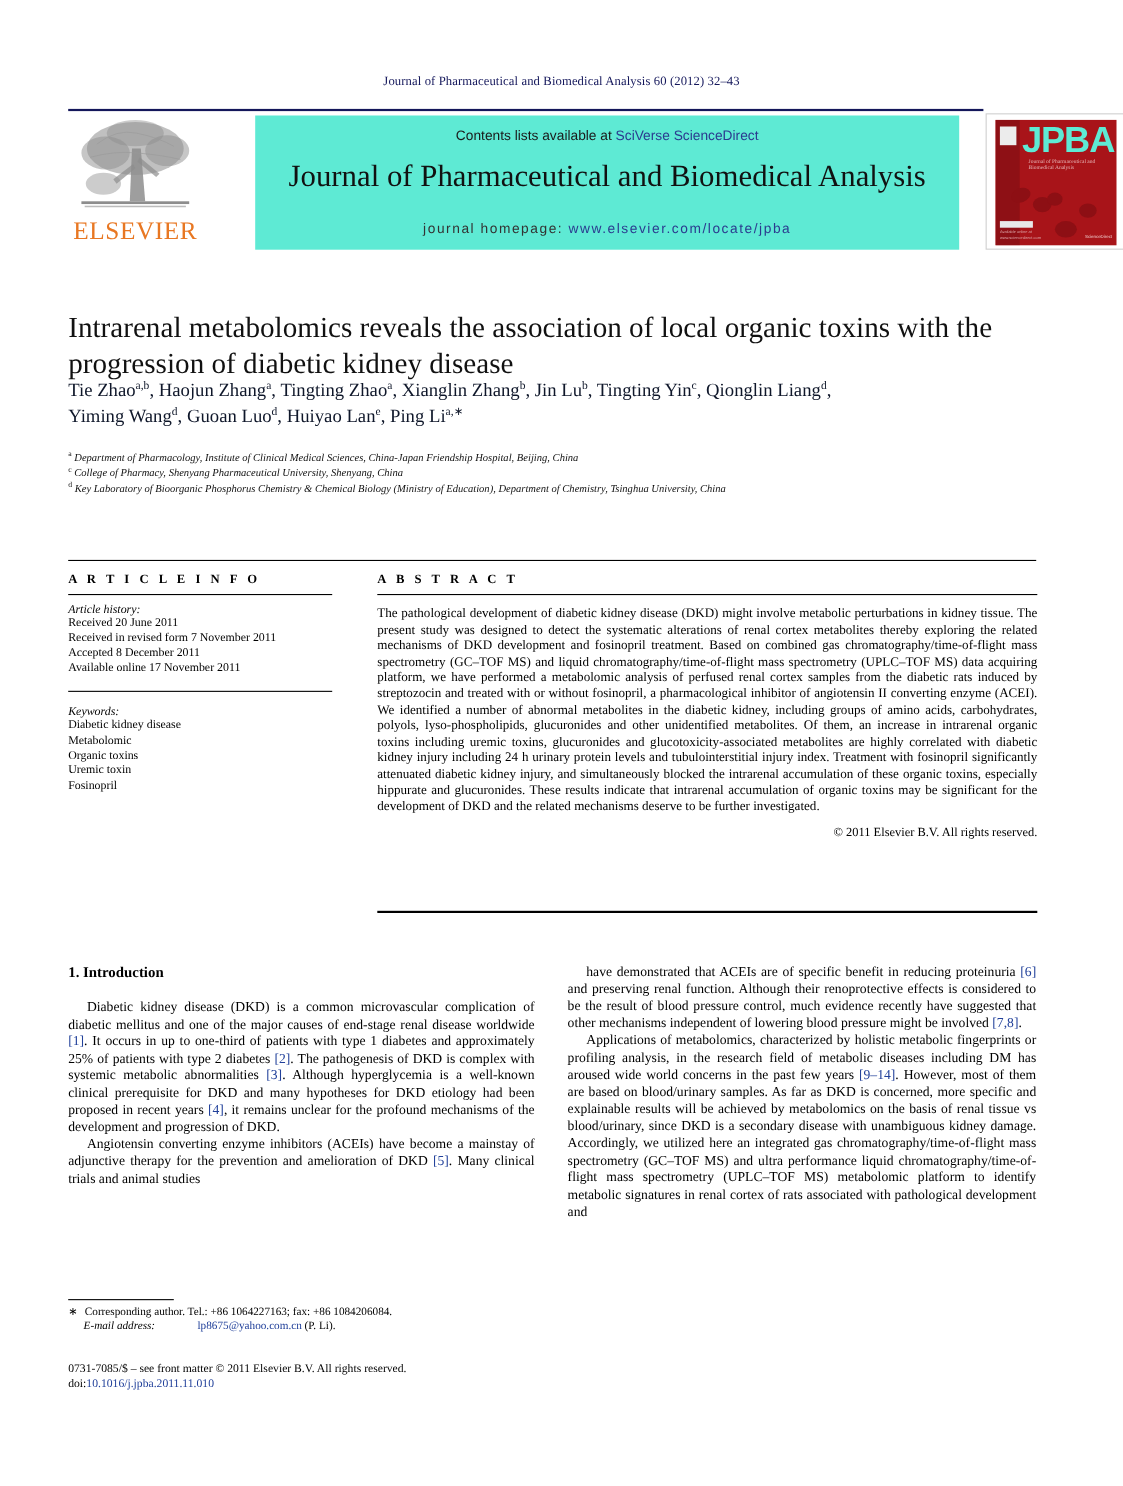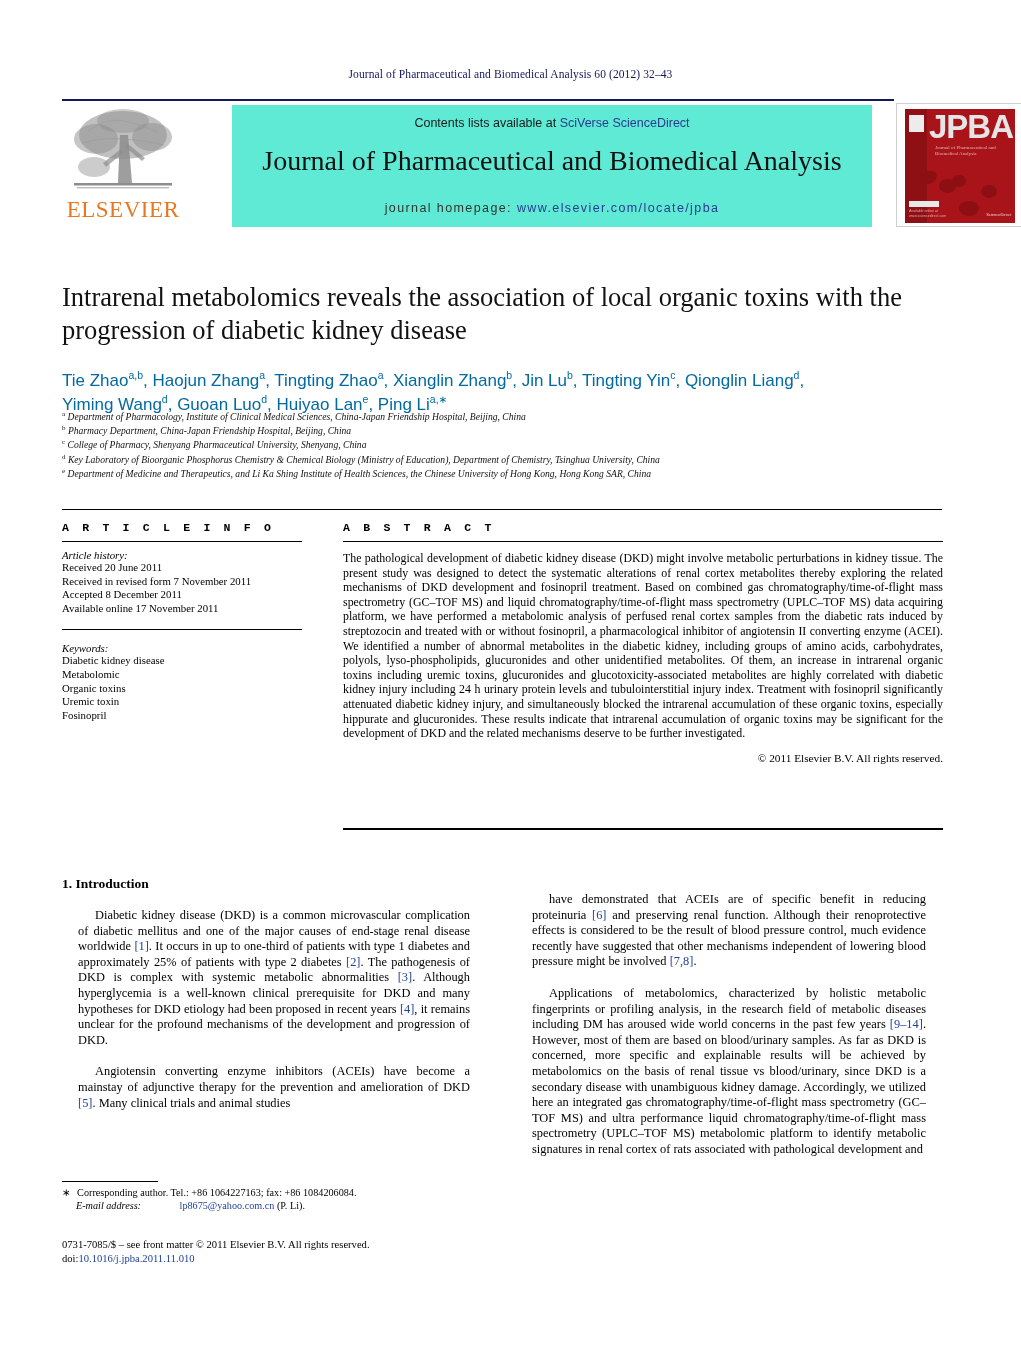--- a/index.html
+++ b/index.html
@@ -143,7 +143,7 @@
     font-size: 33px;
     font-weight: bold;
     letter-spacing: -1px;
-    color: #e5e5e5;
+    color: #5eead4;
     line-height: 32px;
   }
   .cover-sub {

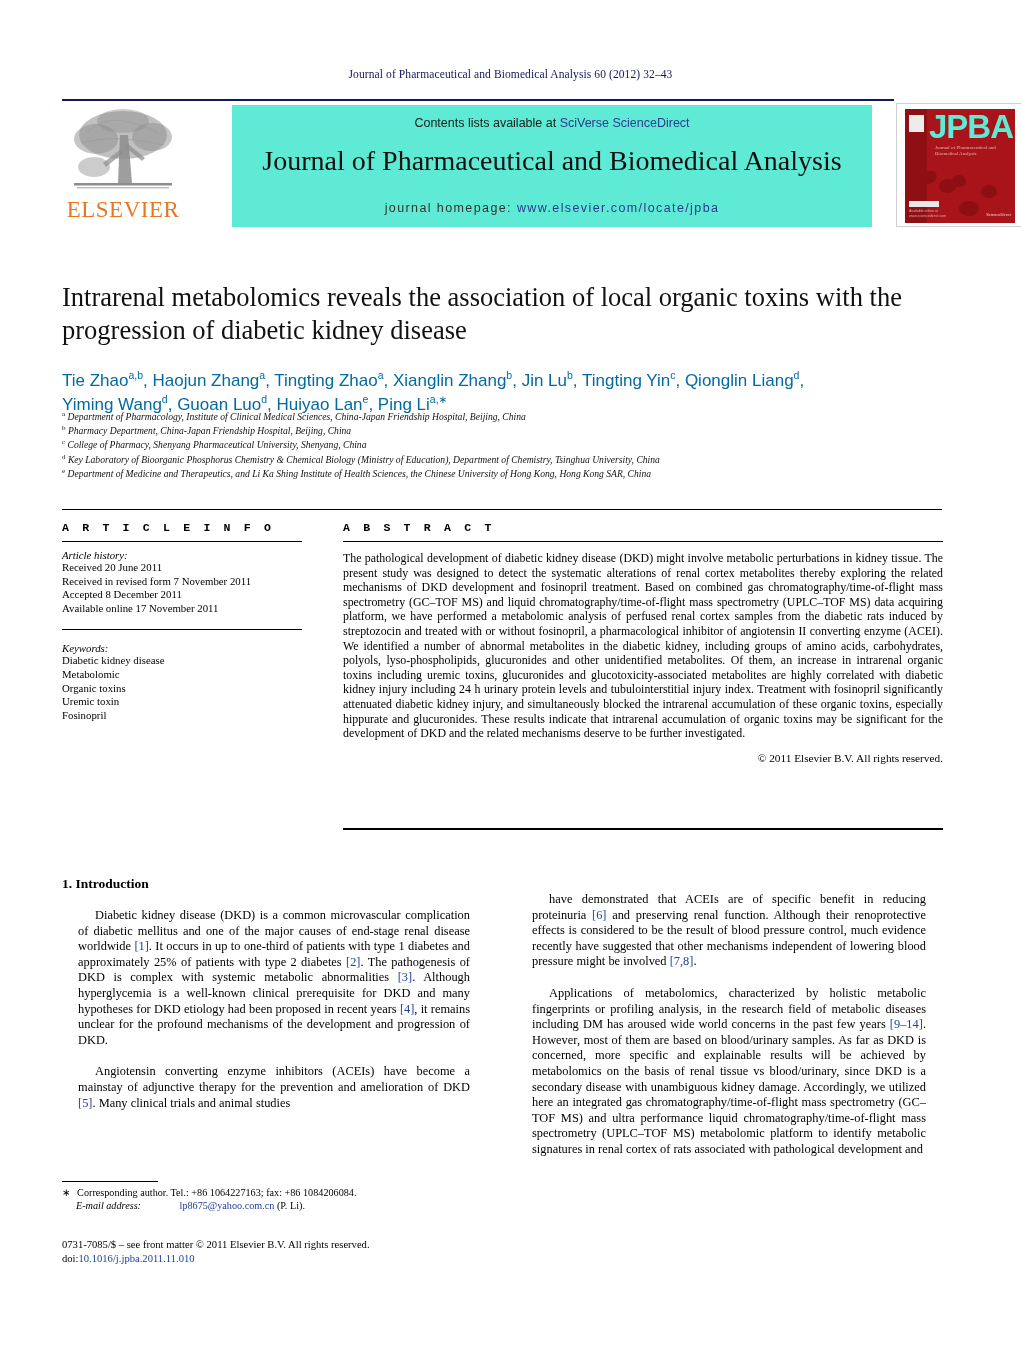--- a/index.html
+++ b/index.html
@@ -211,12 +211,12 @@
   }
   .authors {
     position: absolute;
-    left: 62px; top: 369px;
+    left: 62px; top: 343px;
     width: 890px;
-    font-family: Liberation Sans, sans-serif;
+    font-family: Liberation Serif, serif;
     font-size: 17px;
     line-height: 24px;
-    color: #0369a1;
+    color: #0f172a;
   }
   .authors sup {
     font-size: 10.5px;

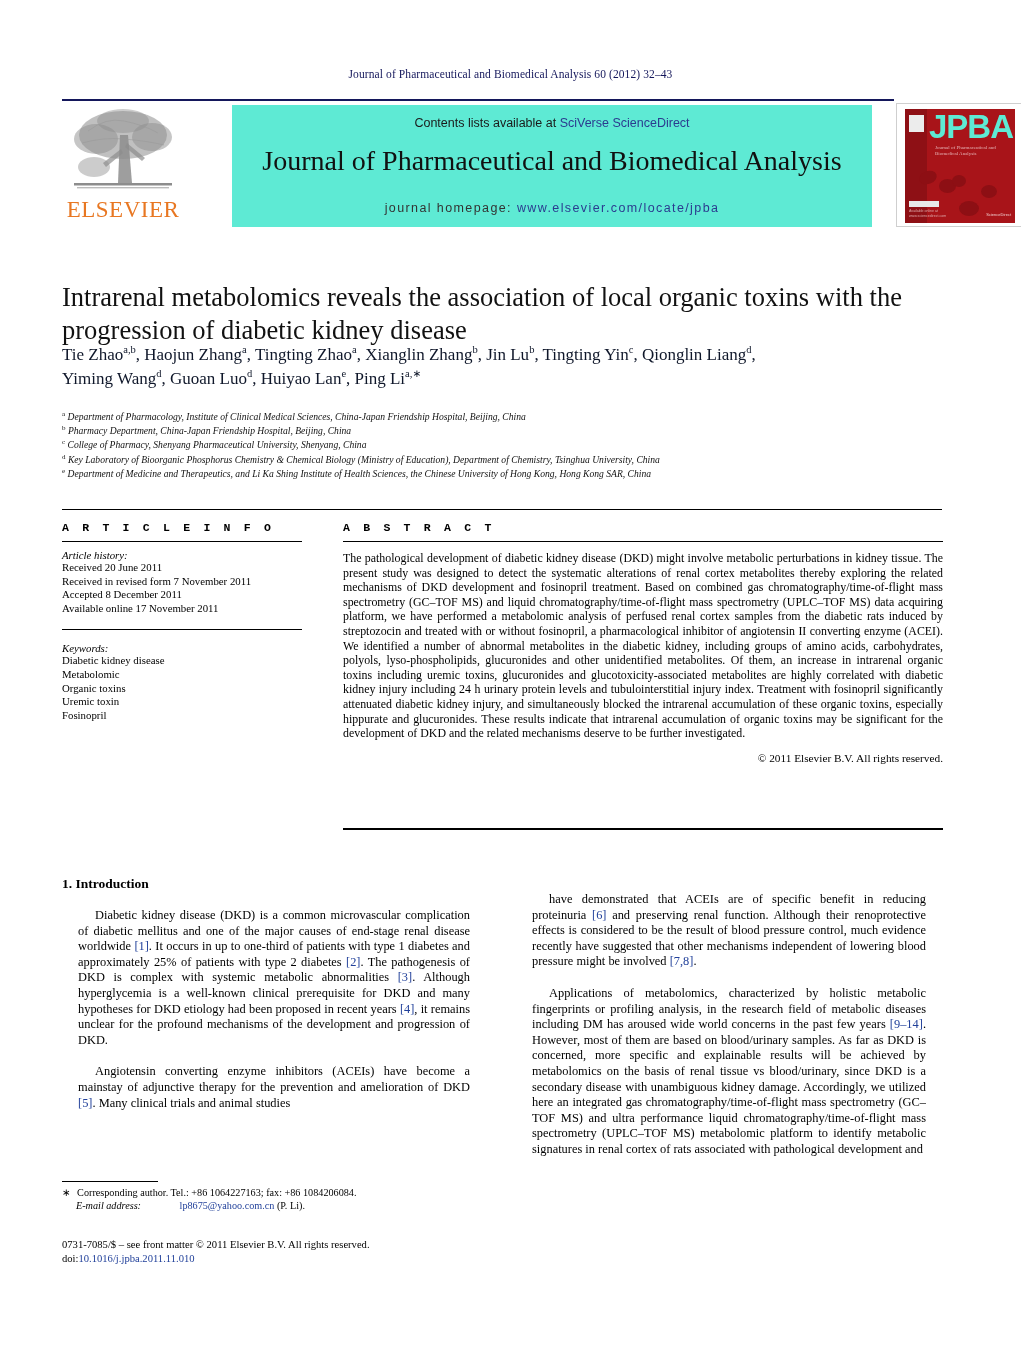--- a/index.html
+++ b/index.html
@@ -411,7 +411,6 @@
   </div>
   <div class="affils">
       <div><sup>a</sup> Department of Pharmacology, Institute of Clinical Medical Sciences, China-Japan Friendship Hospital, Beijing, China</div>
-      <div><sup>b</sup> Pharmacy Department, China-Japan Friendship Hospital, Beijing, China</div>
       <div><sup>c</sup> College of Pharmacy, Shenyang Pharmaceutical University, Shenyang, China</div>
       <div><sup>d</sup> Key Laboratory of Bioorganic Phosphorus Chemistry &amp; Chemical Biology (Ministry of Education), Department of Chemistry, Tsinghua University, China</div>
       <div><sup>e</sup> Department of Medicine and Therapeutics, and Li Ka Shing Institute of Health Sciences, the Chinese University of Hong Kong, Hong Kong SAR, China</div>

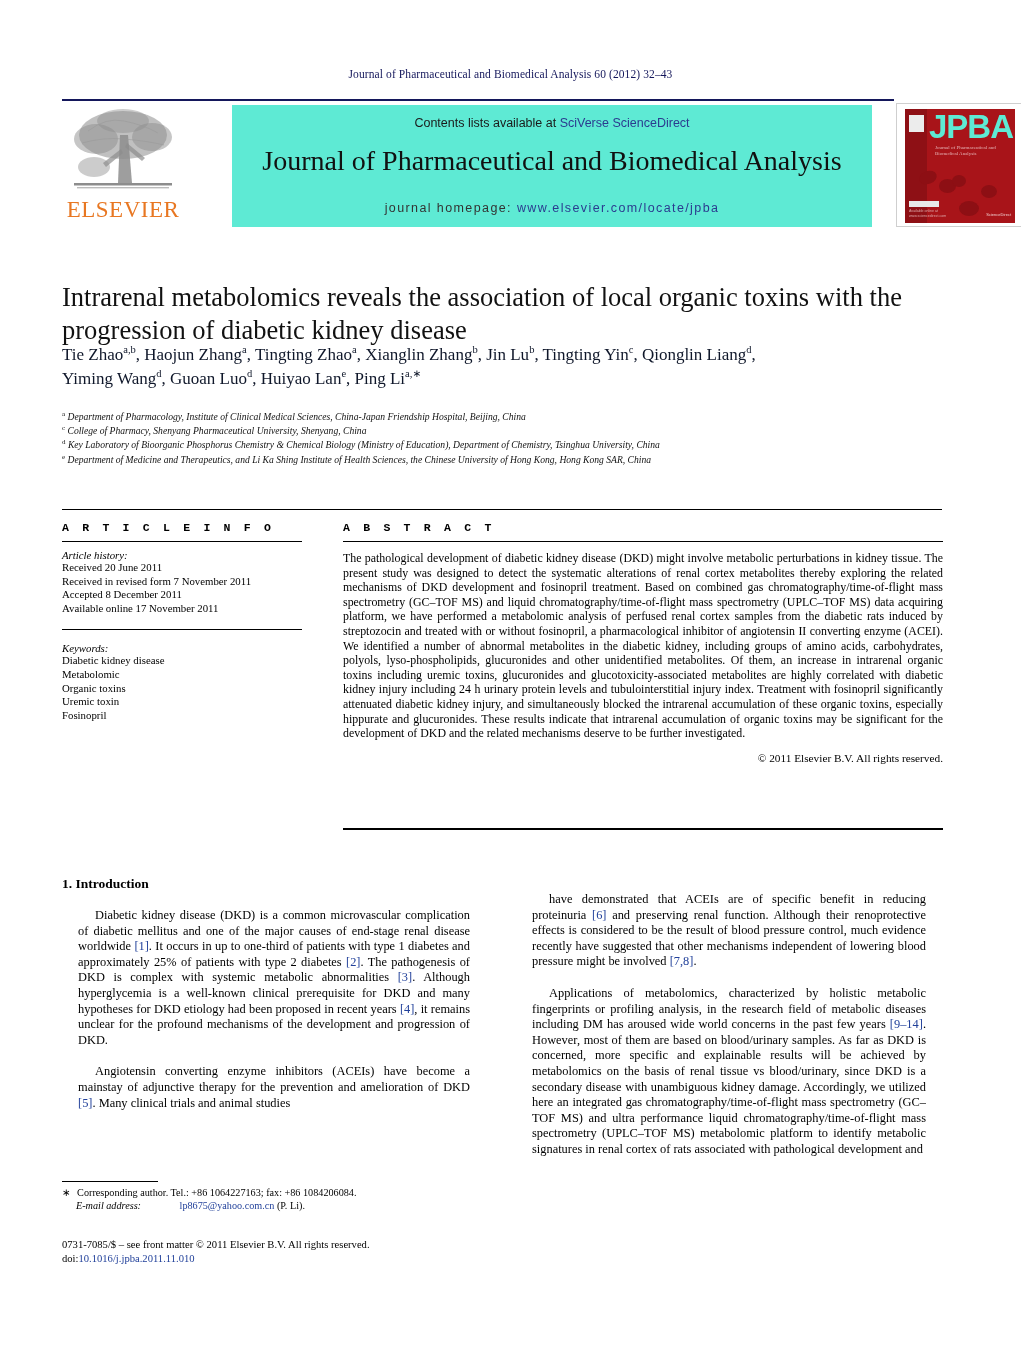--- a/index.html
+++ b/index.html
@@ -413,7 +413,6 @@
       <div><sup>a</sup> Department of Pharmacology, Institute of Clinical Medical Sciences, China-Japan Friendship Hospital, Beijing, China</div>
       <div><sup>c</sup> College of Pharmacy, Shenyang Pharmaceutical University, Shenyang, China</div>
       <div><sup>d</sup> Key Laboratory of Bioorganic Phosphorus Chemistry &amp; Chemical Biology (Ministry of Education), Department of Chemistry, Tsinghua University, China</div>
-      <div><sup>e</sup> Department of Medicine and Therapeutics, and Li Ka Shing Institute of Health Sciences, the Chinese University of Hong Kong, Hong Kong SAR, China</div>
     </div>
 
   <div class="rule-thin sec-rule-a"></div>

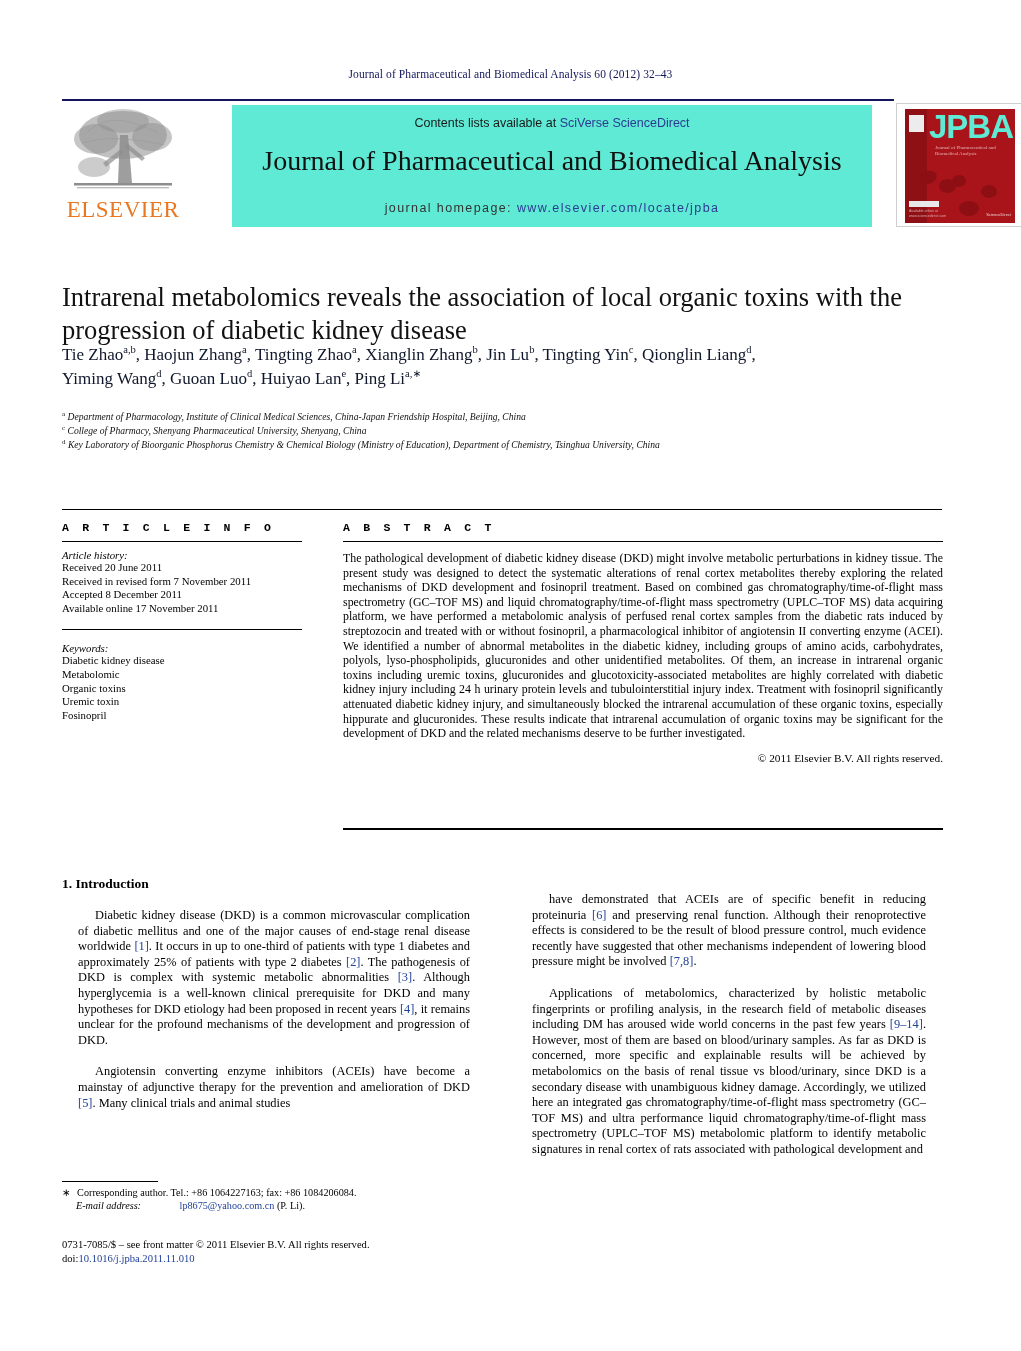--- a/index.html
+++ b/index.html
@@ -254,7 +254,7 @@
     width: 600px;
   }
   .sec-head {
-    font-family: Liberation Mono, monospace;
+    font-family: Liberation Serif, serif;
     font-size: 11.5px;
     font-weight: bold;
     letter-spacing: 3.2px;

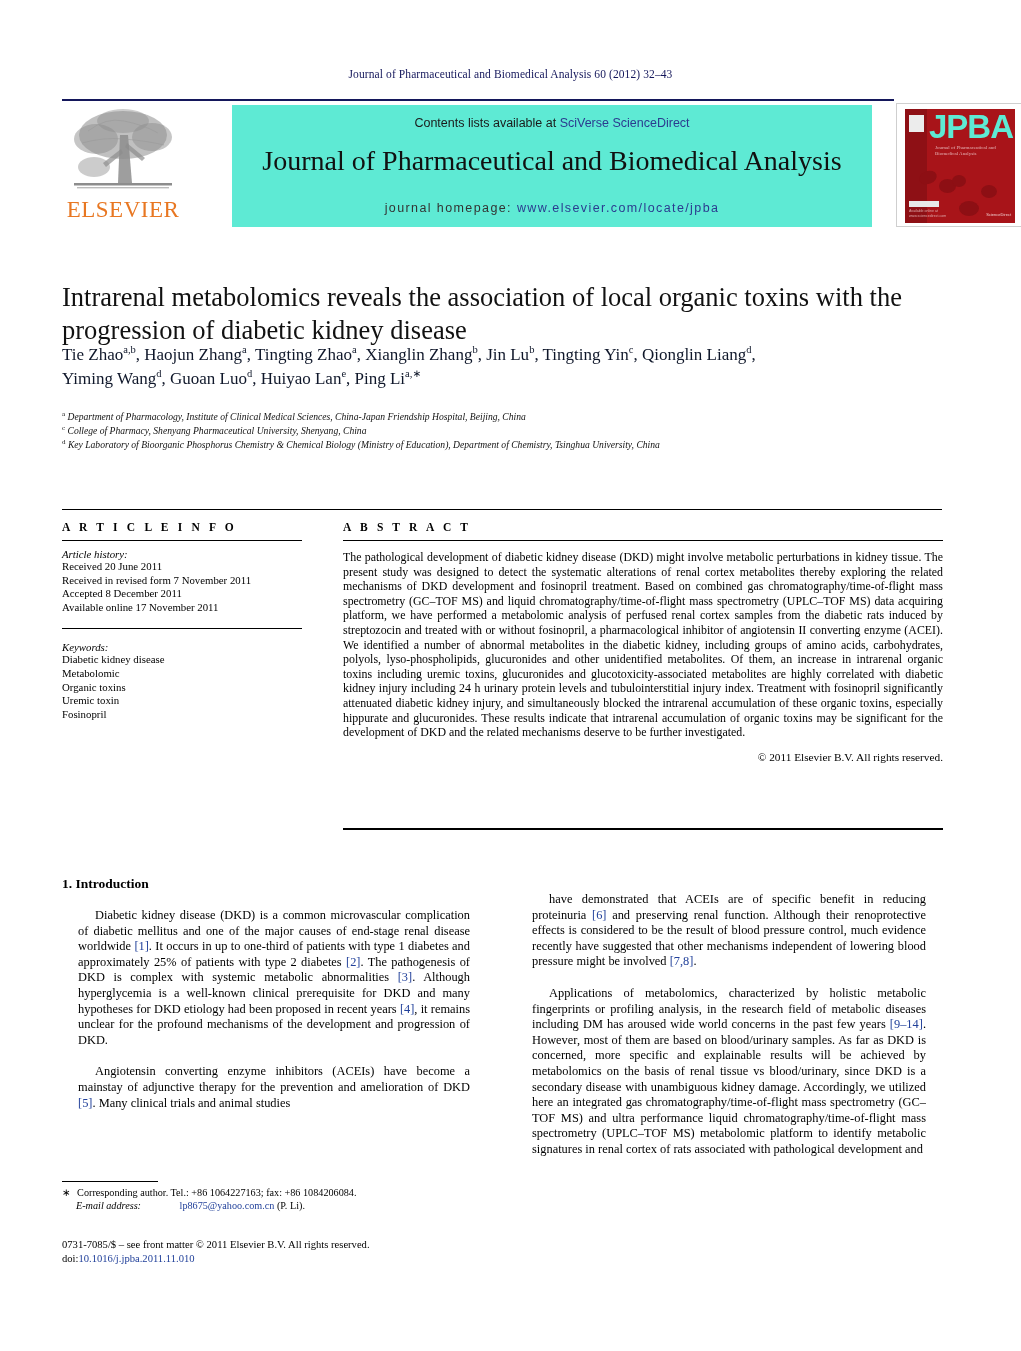--- a/index.html
+++ b/index.html
@@ -310,7 +310,7 @@
     line-height: 15.6px;
     text-align: justify;
     text-indent: 17px;
-    margin: 16px;
+    margin: 0;
   }
   .para + .para { margin-top: 0; }
   .ref { color: #21409a; }

